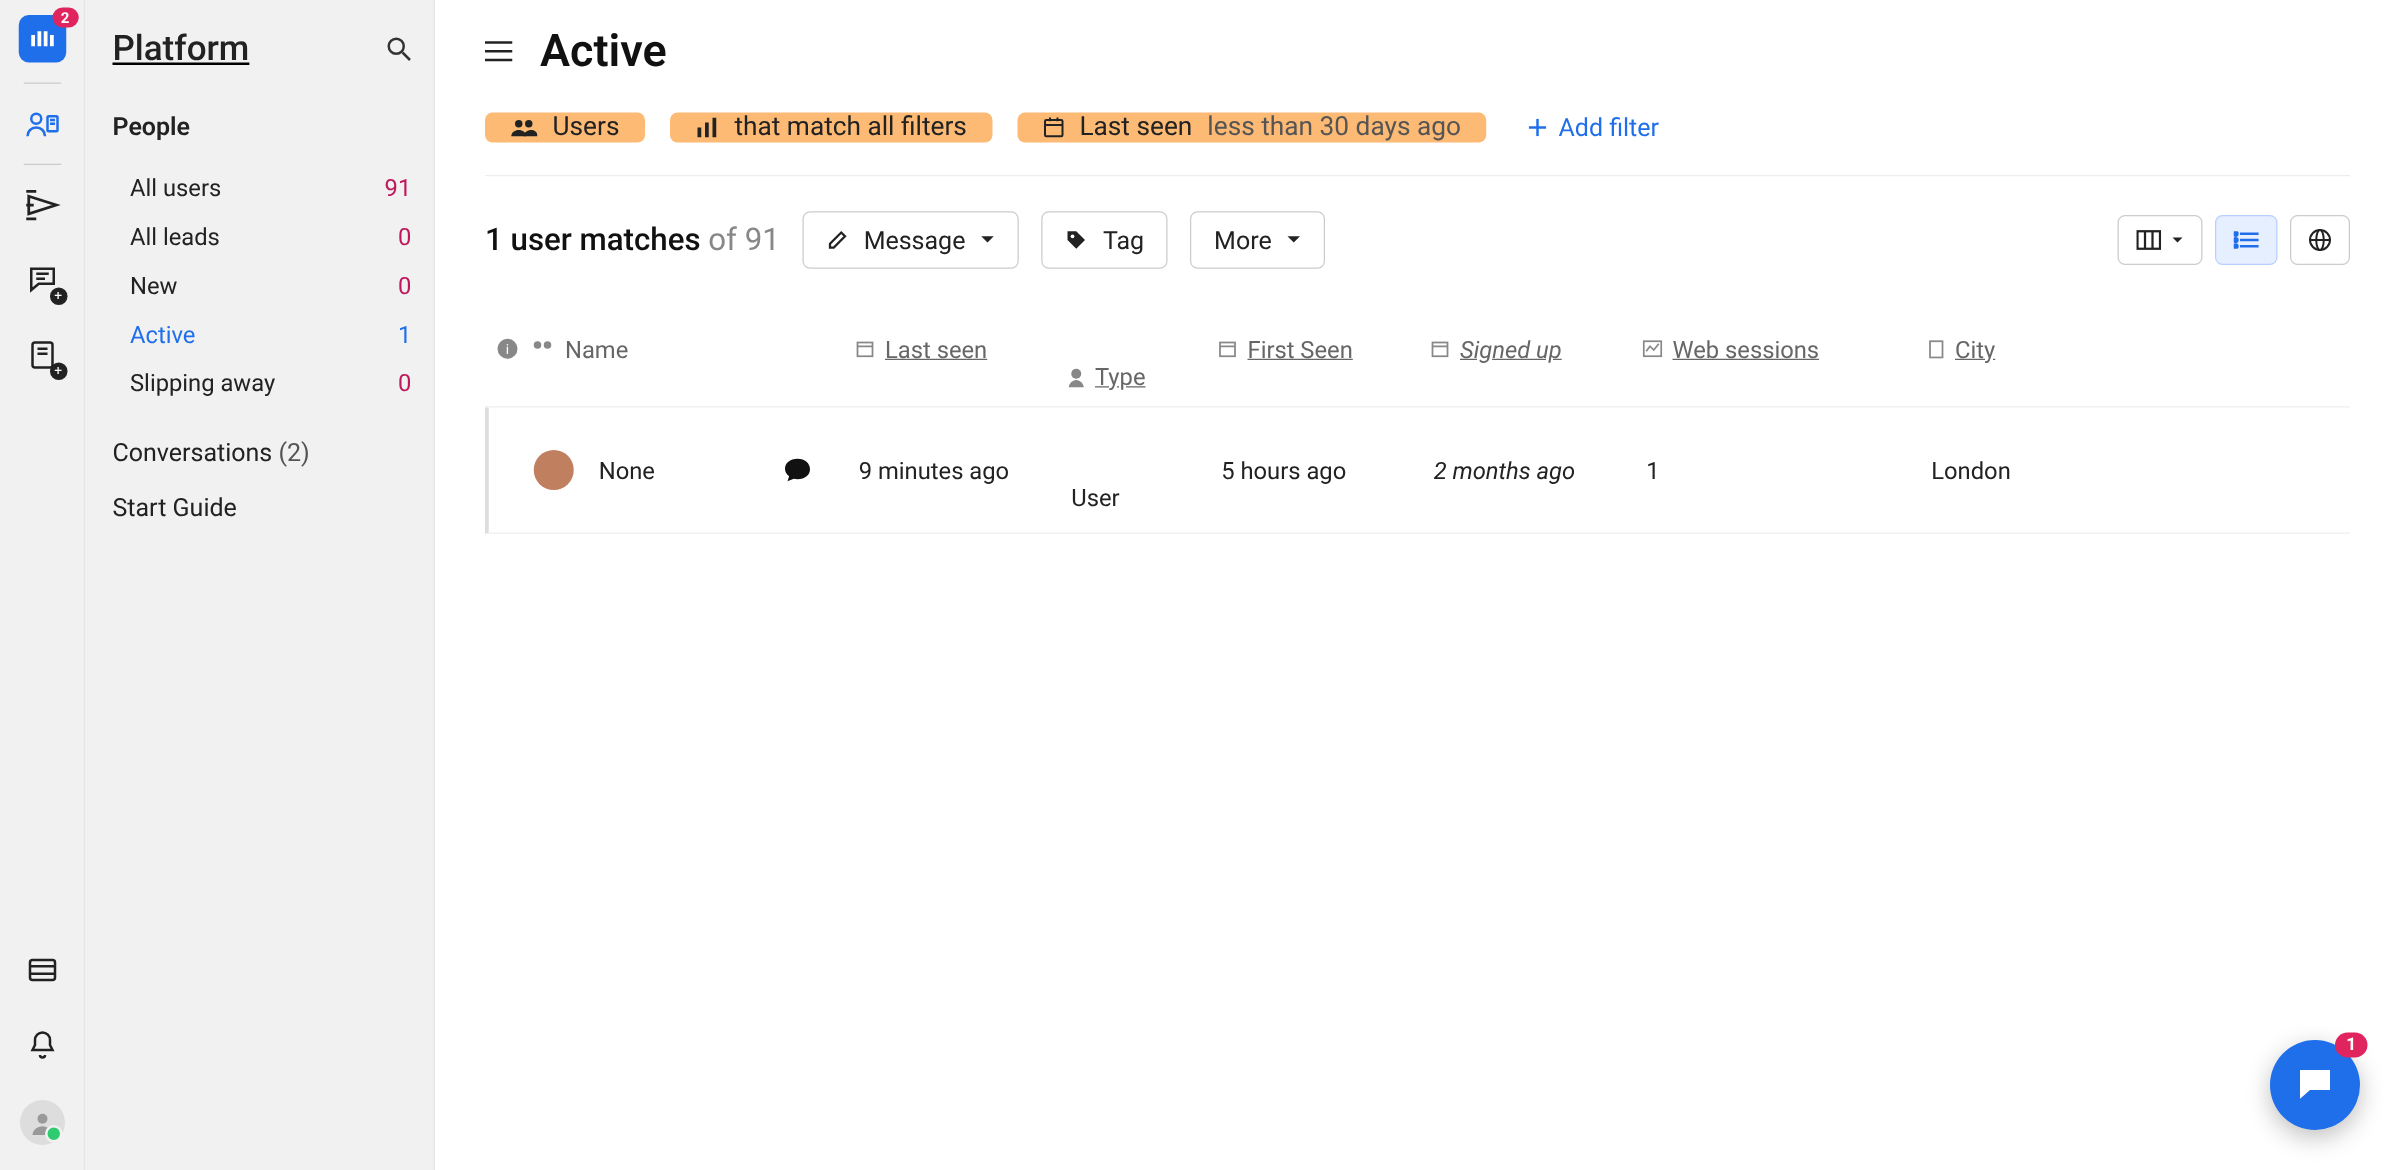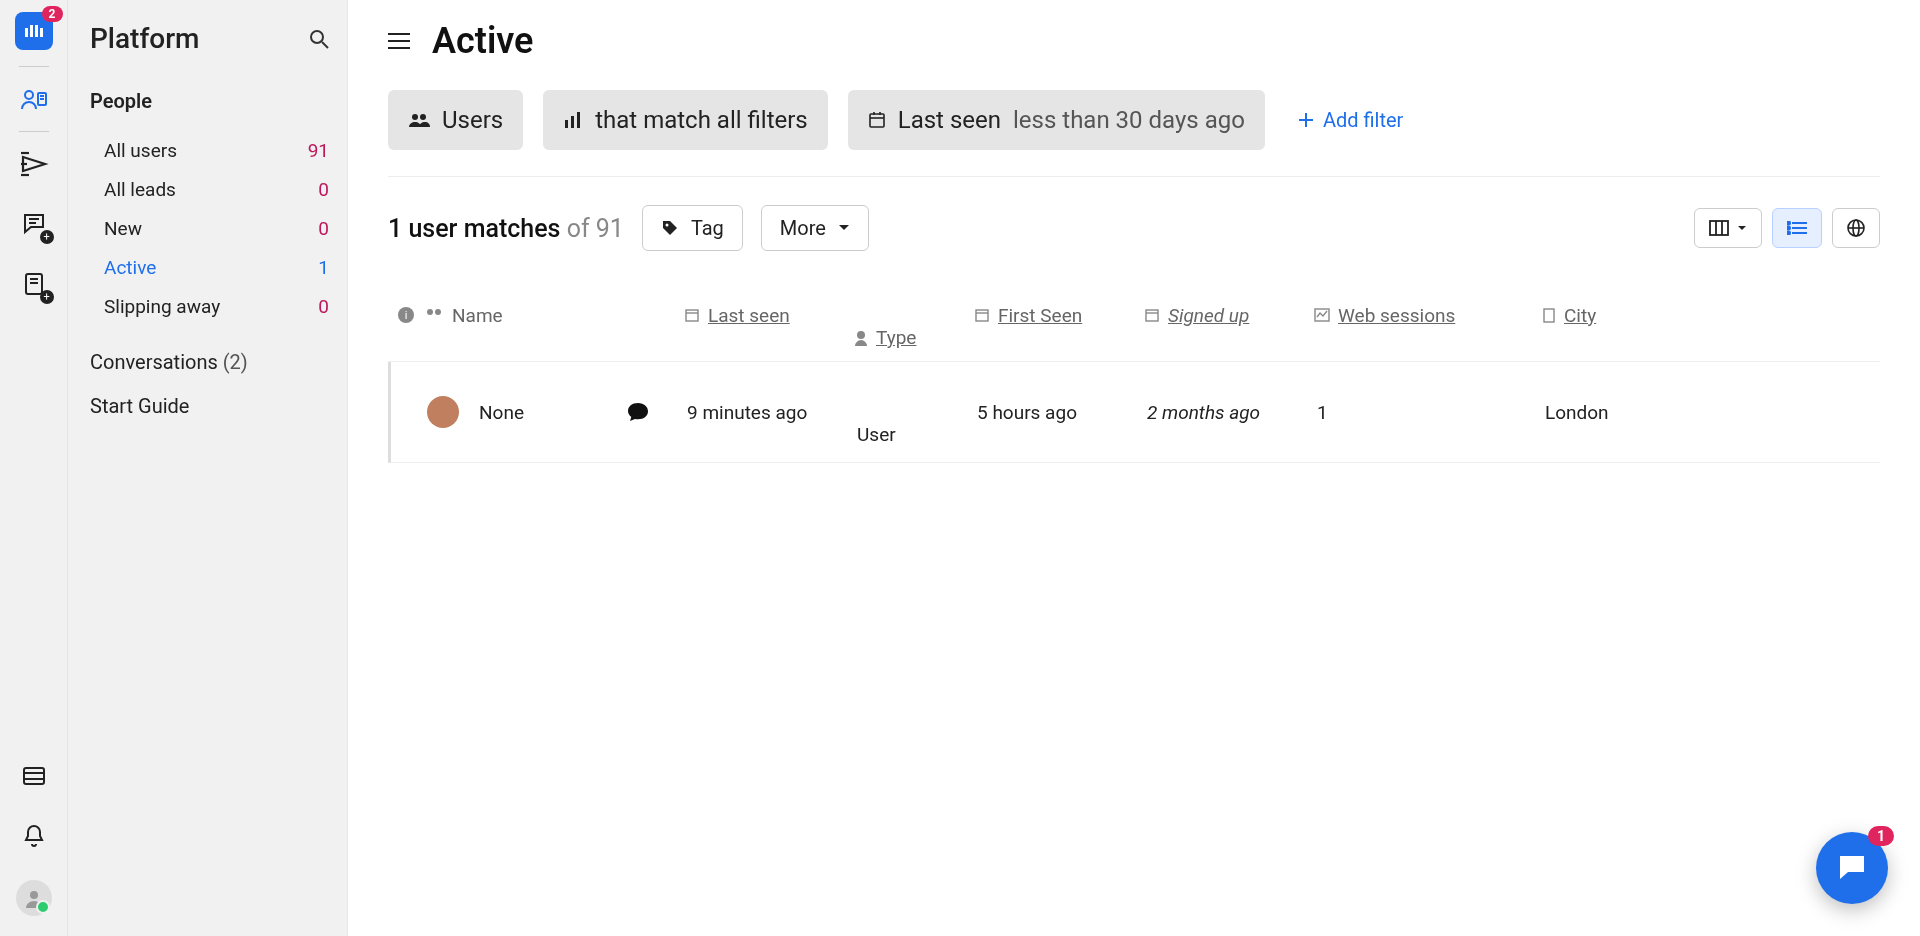--- a/index.html
+++ b/index.html
@@ -22,7 +22,7 @@
 
 
 .sidebar { width:280px; background:#f1f1f1; padding:22px 18px 0 22px; border-right:1px solid #e6e6e6; }
-.side-head { display:flex; align-items:center; justify-content:space-between; margin-bottom:34px; }
+.side-head { display:flex; align-items:center; justify-content:space-between; margin-bottom:34px;text-decoration:underline; }
 .side-head h1 { font-size:28px; font-weight:500; color:#222; }
 .side-head .search { color:#444; cursor:pointer; }
 .sec-title { font-size:20px; font-weight:600; color:#222; margin-bottom:18px; cursor:pointer; }

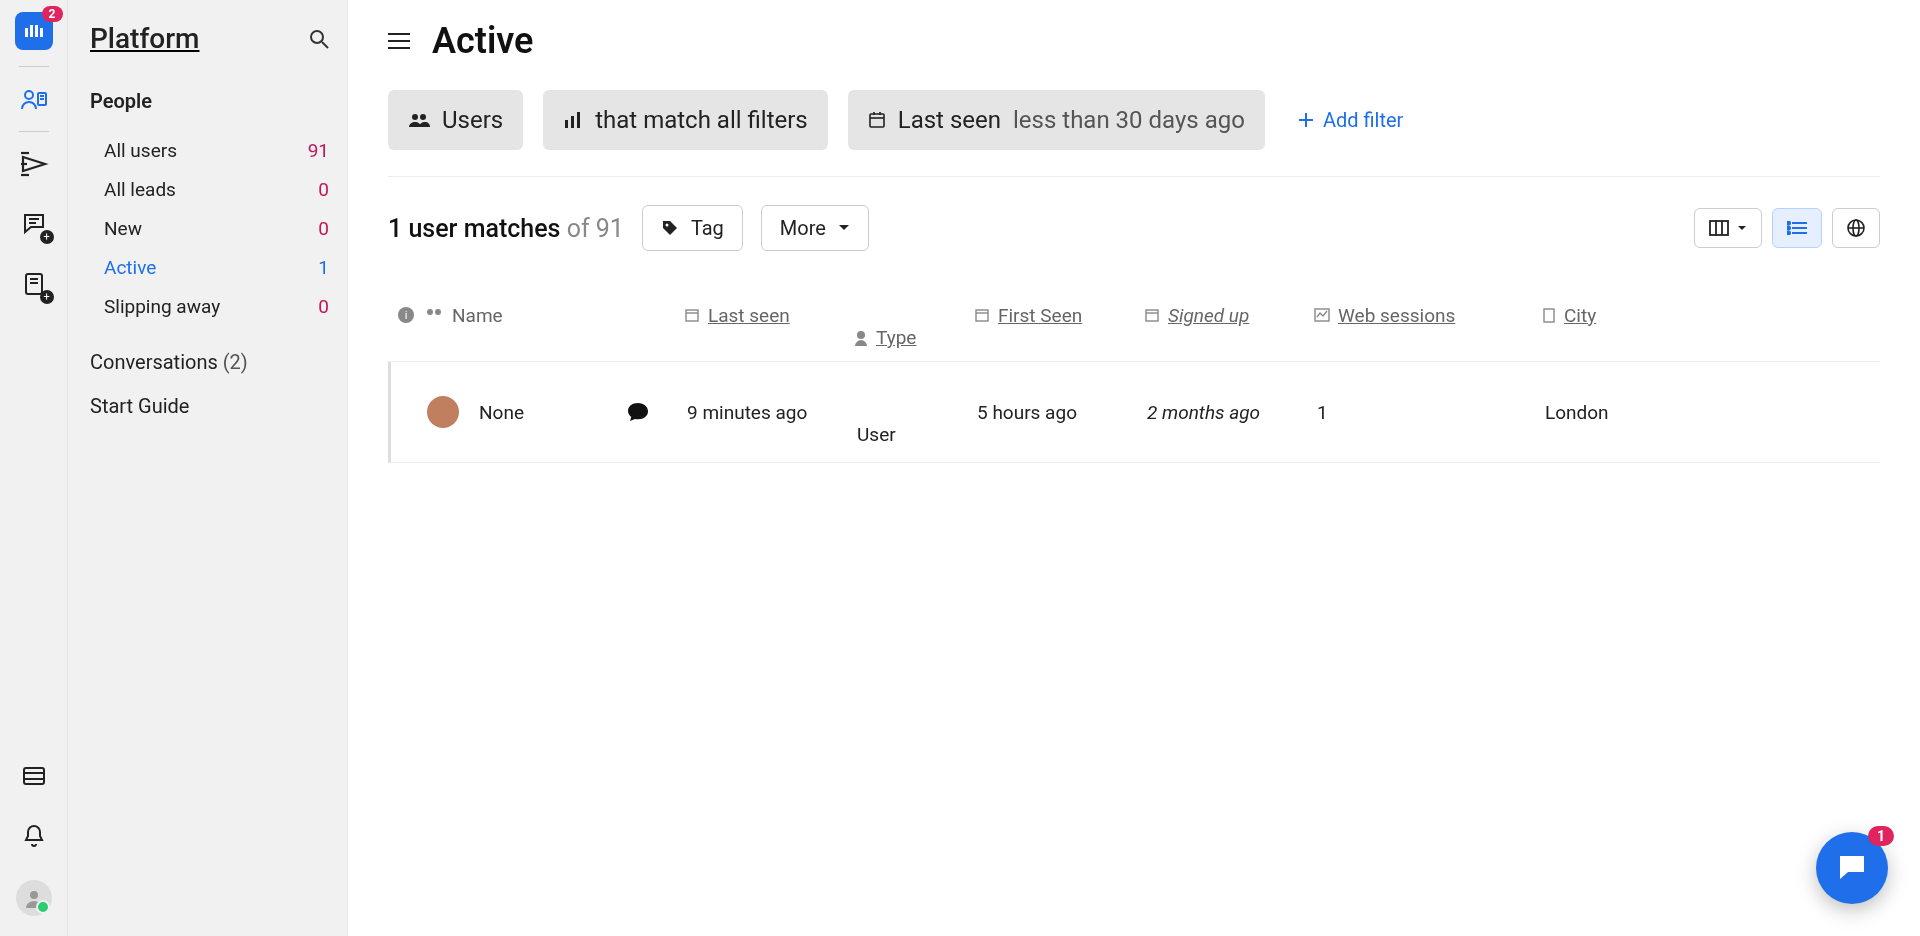--- a/index.html
+++ b/index.html
@@ -40,7 +40,7 @@
 .mhead h1 { font-size:36px; font-weight:600; color:#111; }
 
 .filters { display:flex; align-items:center; gap:20px; padding-bottom:26px; border-bottom:1px solid #eee; }
-.chip { background:#e5e5e5; border-radius:6px; padding:16px 20px; font-size:24px; color:#222; display:flex; align-items:center; gap:12px; cursor:pointer; }
+.chip { background:#fdba74; border-radius:6px; padding:0 20px; font-size:21px; color:#222; display:flex; align-items:center; gap:12px; cursor:pointer; }
 .chip .light { color:#555; }
 .addfilter { color:#1f6feb; font-size:20px; display:flex; align-items:center; gap:10px; cursor:pointer; padding-left:14px; }
 

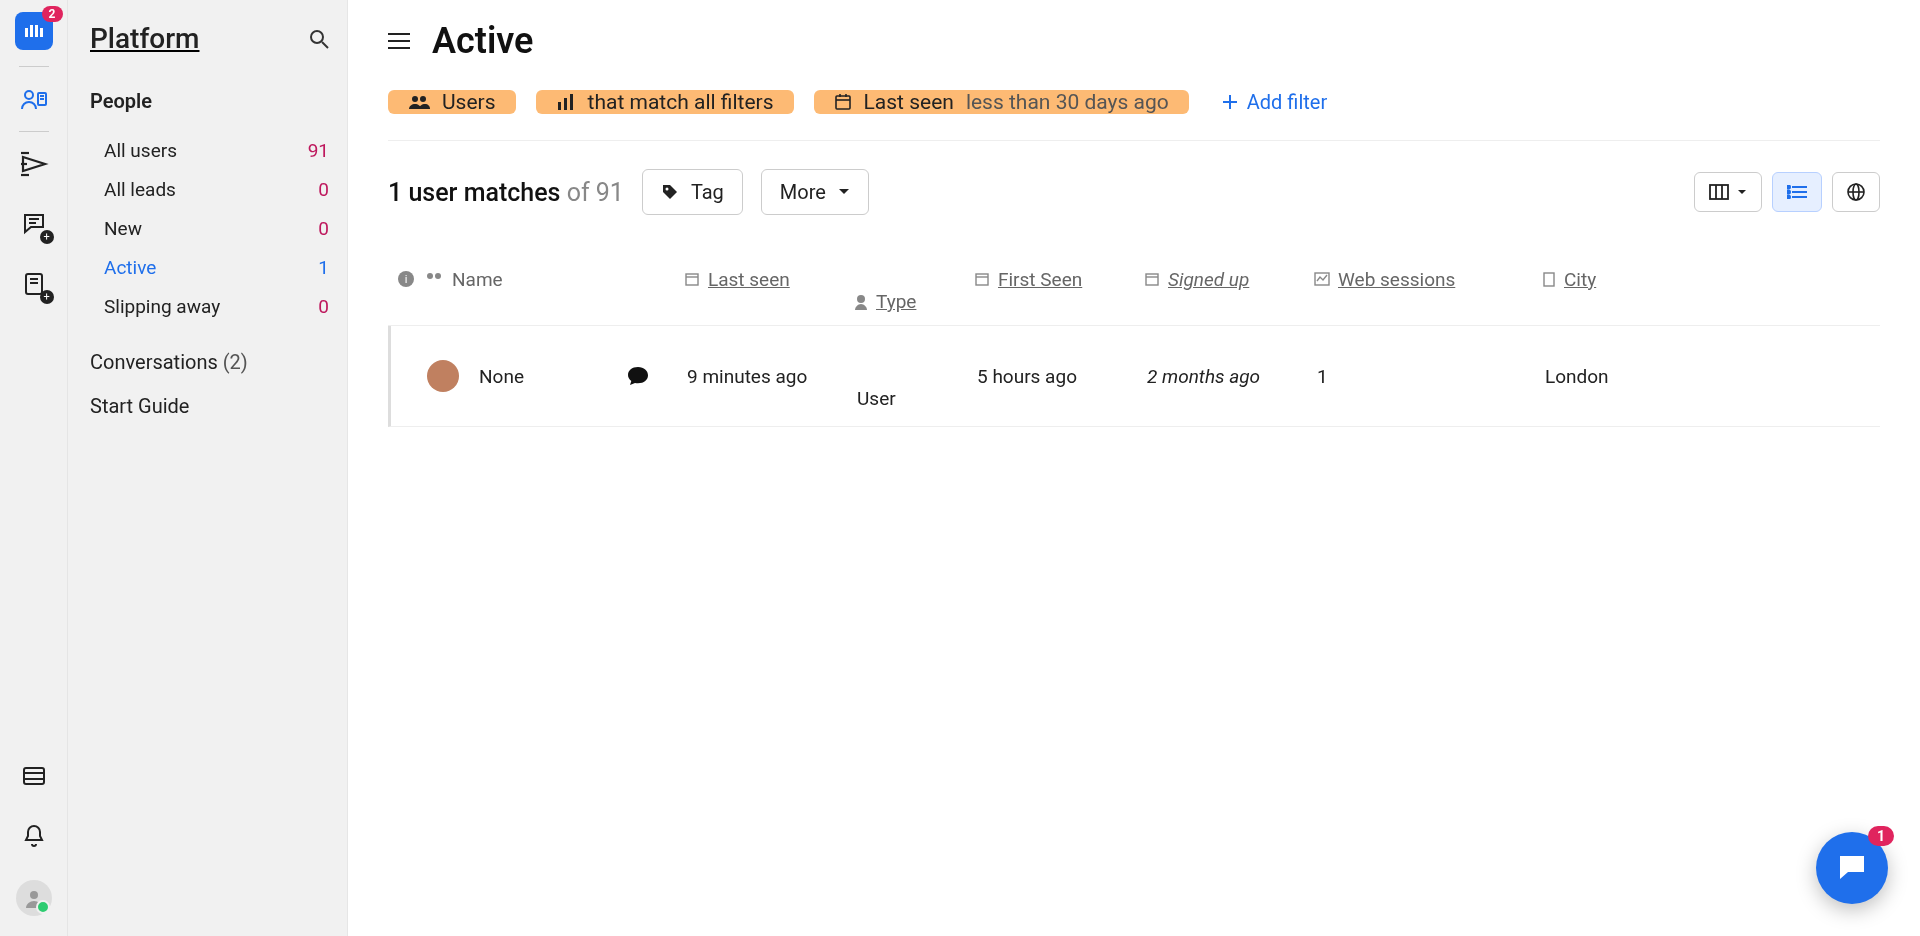--- a/index.html
+++ b/index.html
@@ -279,6 +279,19 @@
       </div>
       <div class="obtn">
         <span class="icon">
+            <svg width="18" height="18" viewBox="0 0 18 18" fill="none" stroke="#222" stroke-width="1.8">
+              <path d="M3 15V12L12 3l3 3-9 9H3z"></path>
+            </svg>
+          </span>
+        <span>Message</span>
+        <span class="icon">
+            <svg width="12" height="8" viewBox="0 0 12 8" fill="#222">
+              <path d="M1 1l5 5 5-5"></path>
+            </svg>
+          </span>
+      </div>
+      <div class="obtn">
+        <span class="icon">
             <svg width="18" height="18" viewBox="0 0 18 18" fill="#222">
               <path d="M2 2h7l7 7-7 7-7-7V2z"></path>
               <circle cx="6" cy="6" r="1.5" fill="#fff"></circle>

